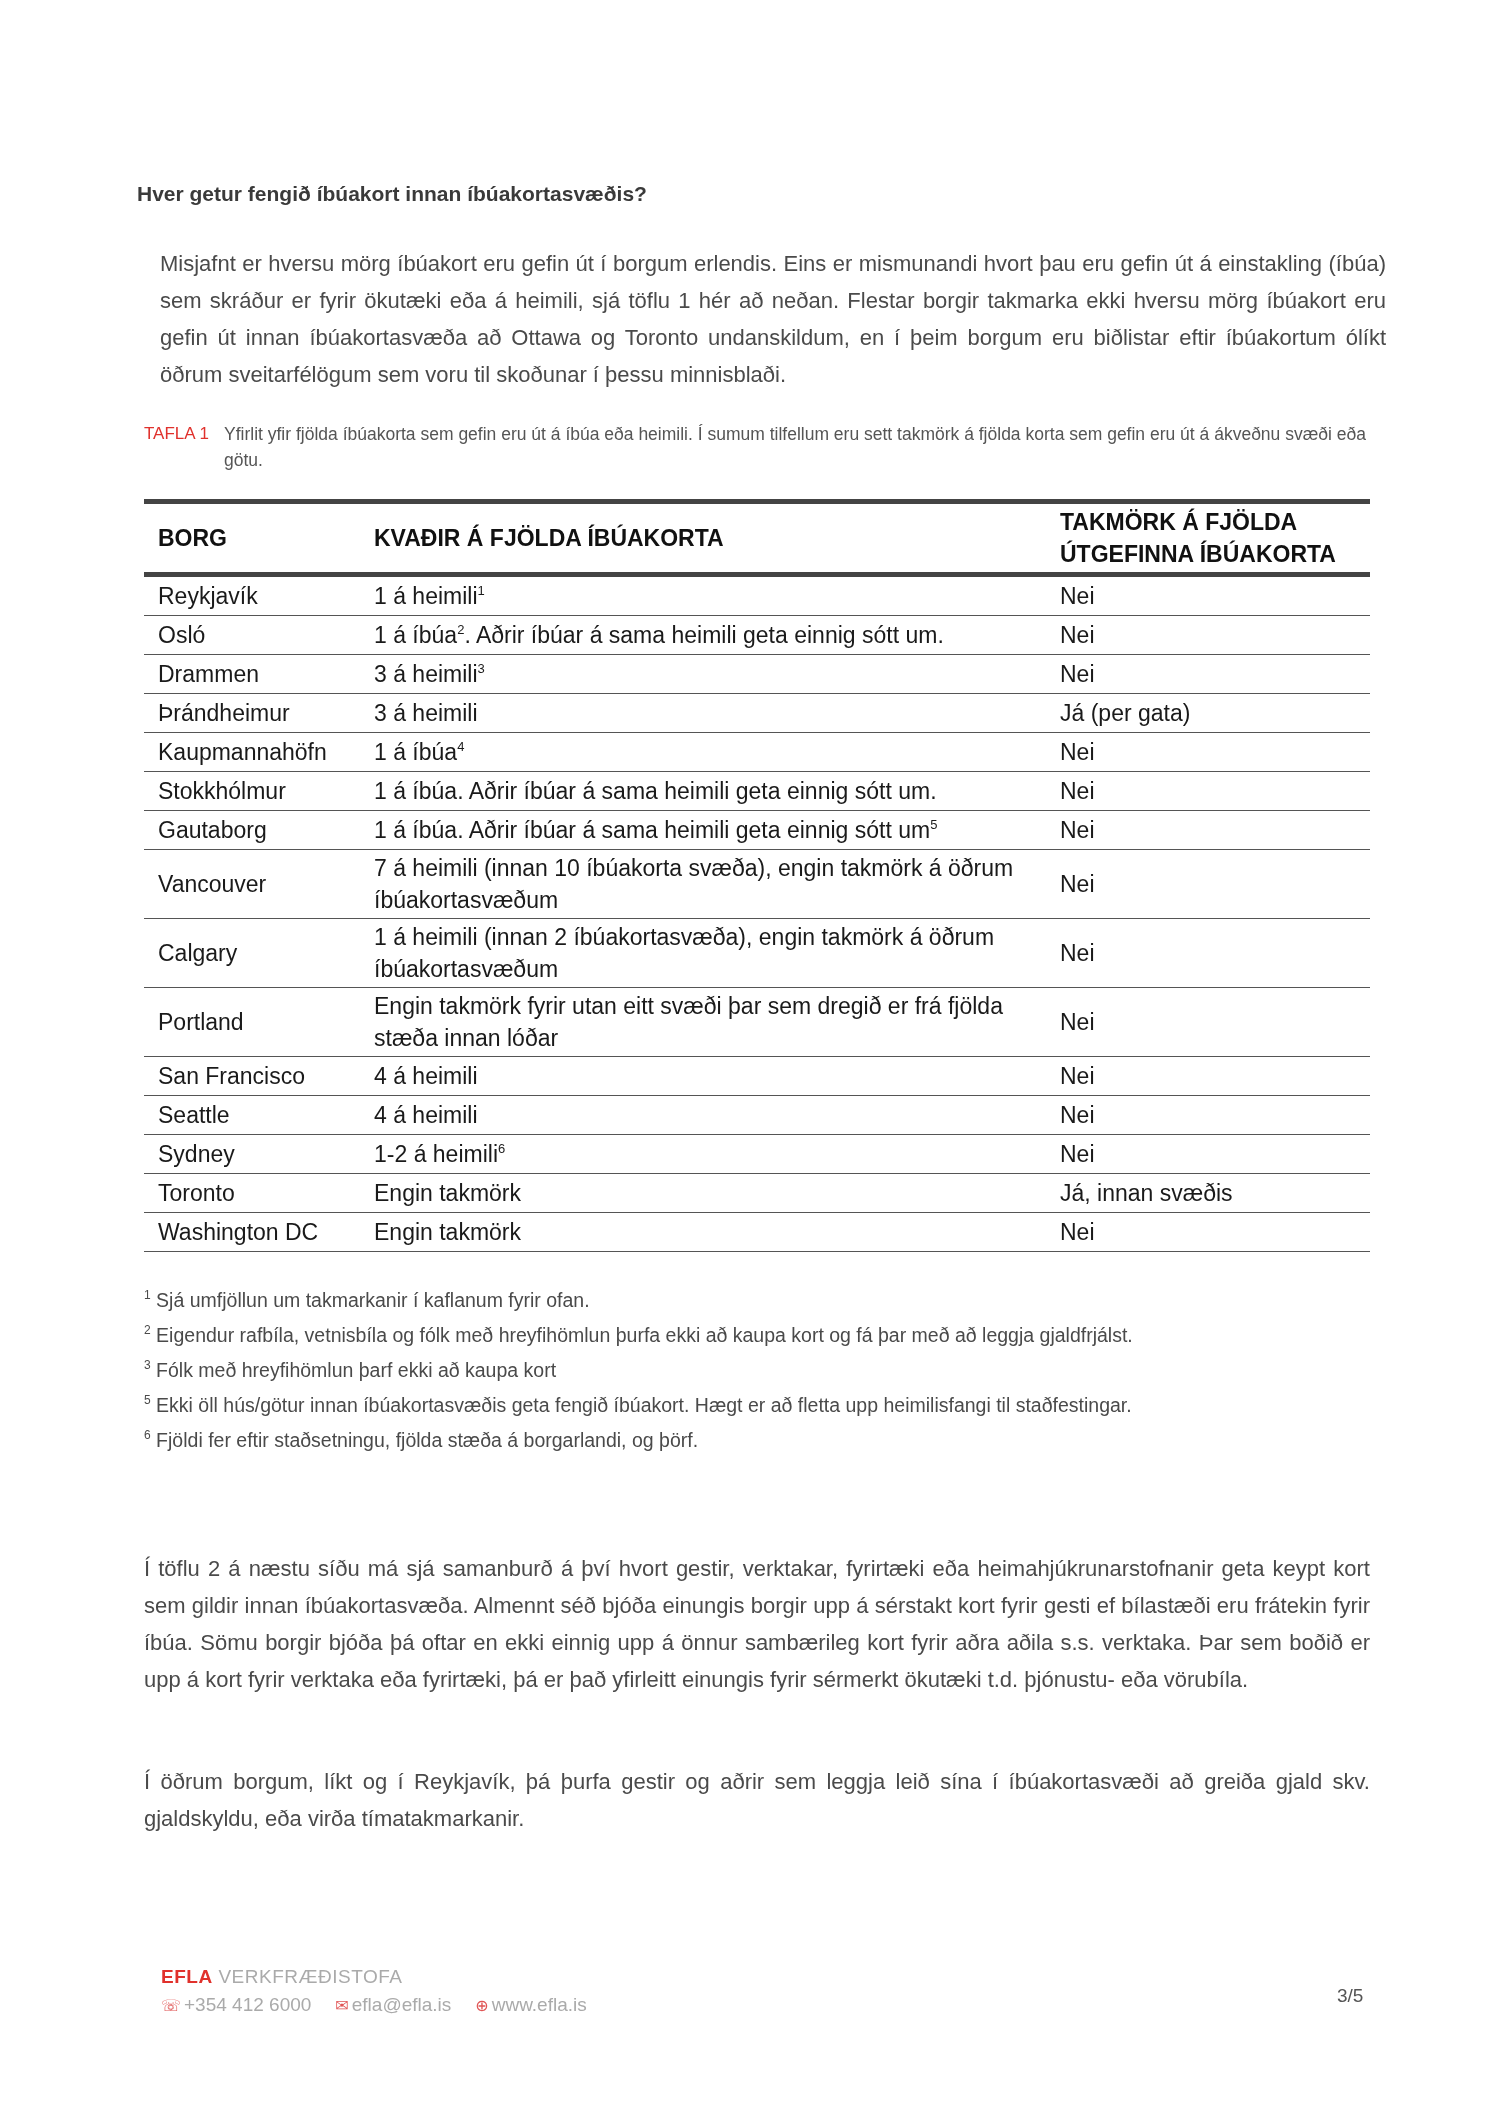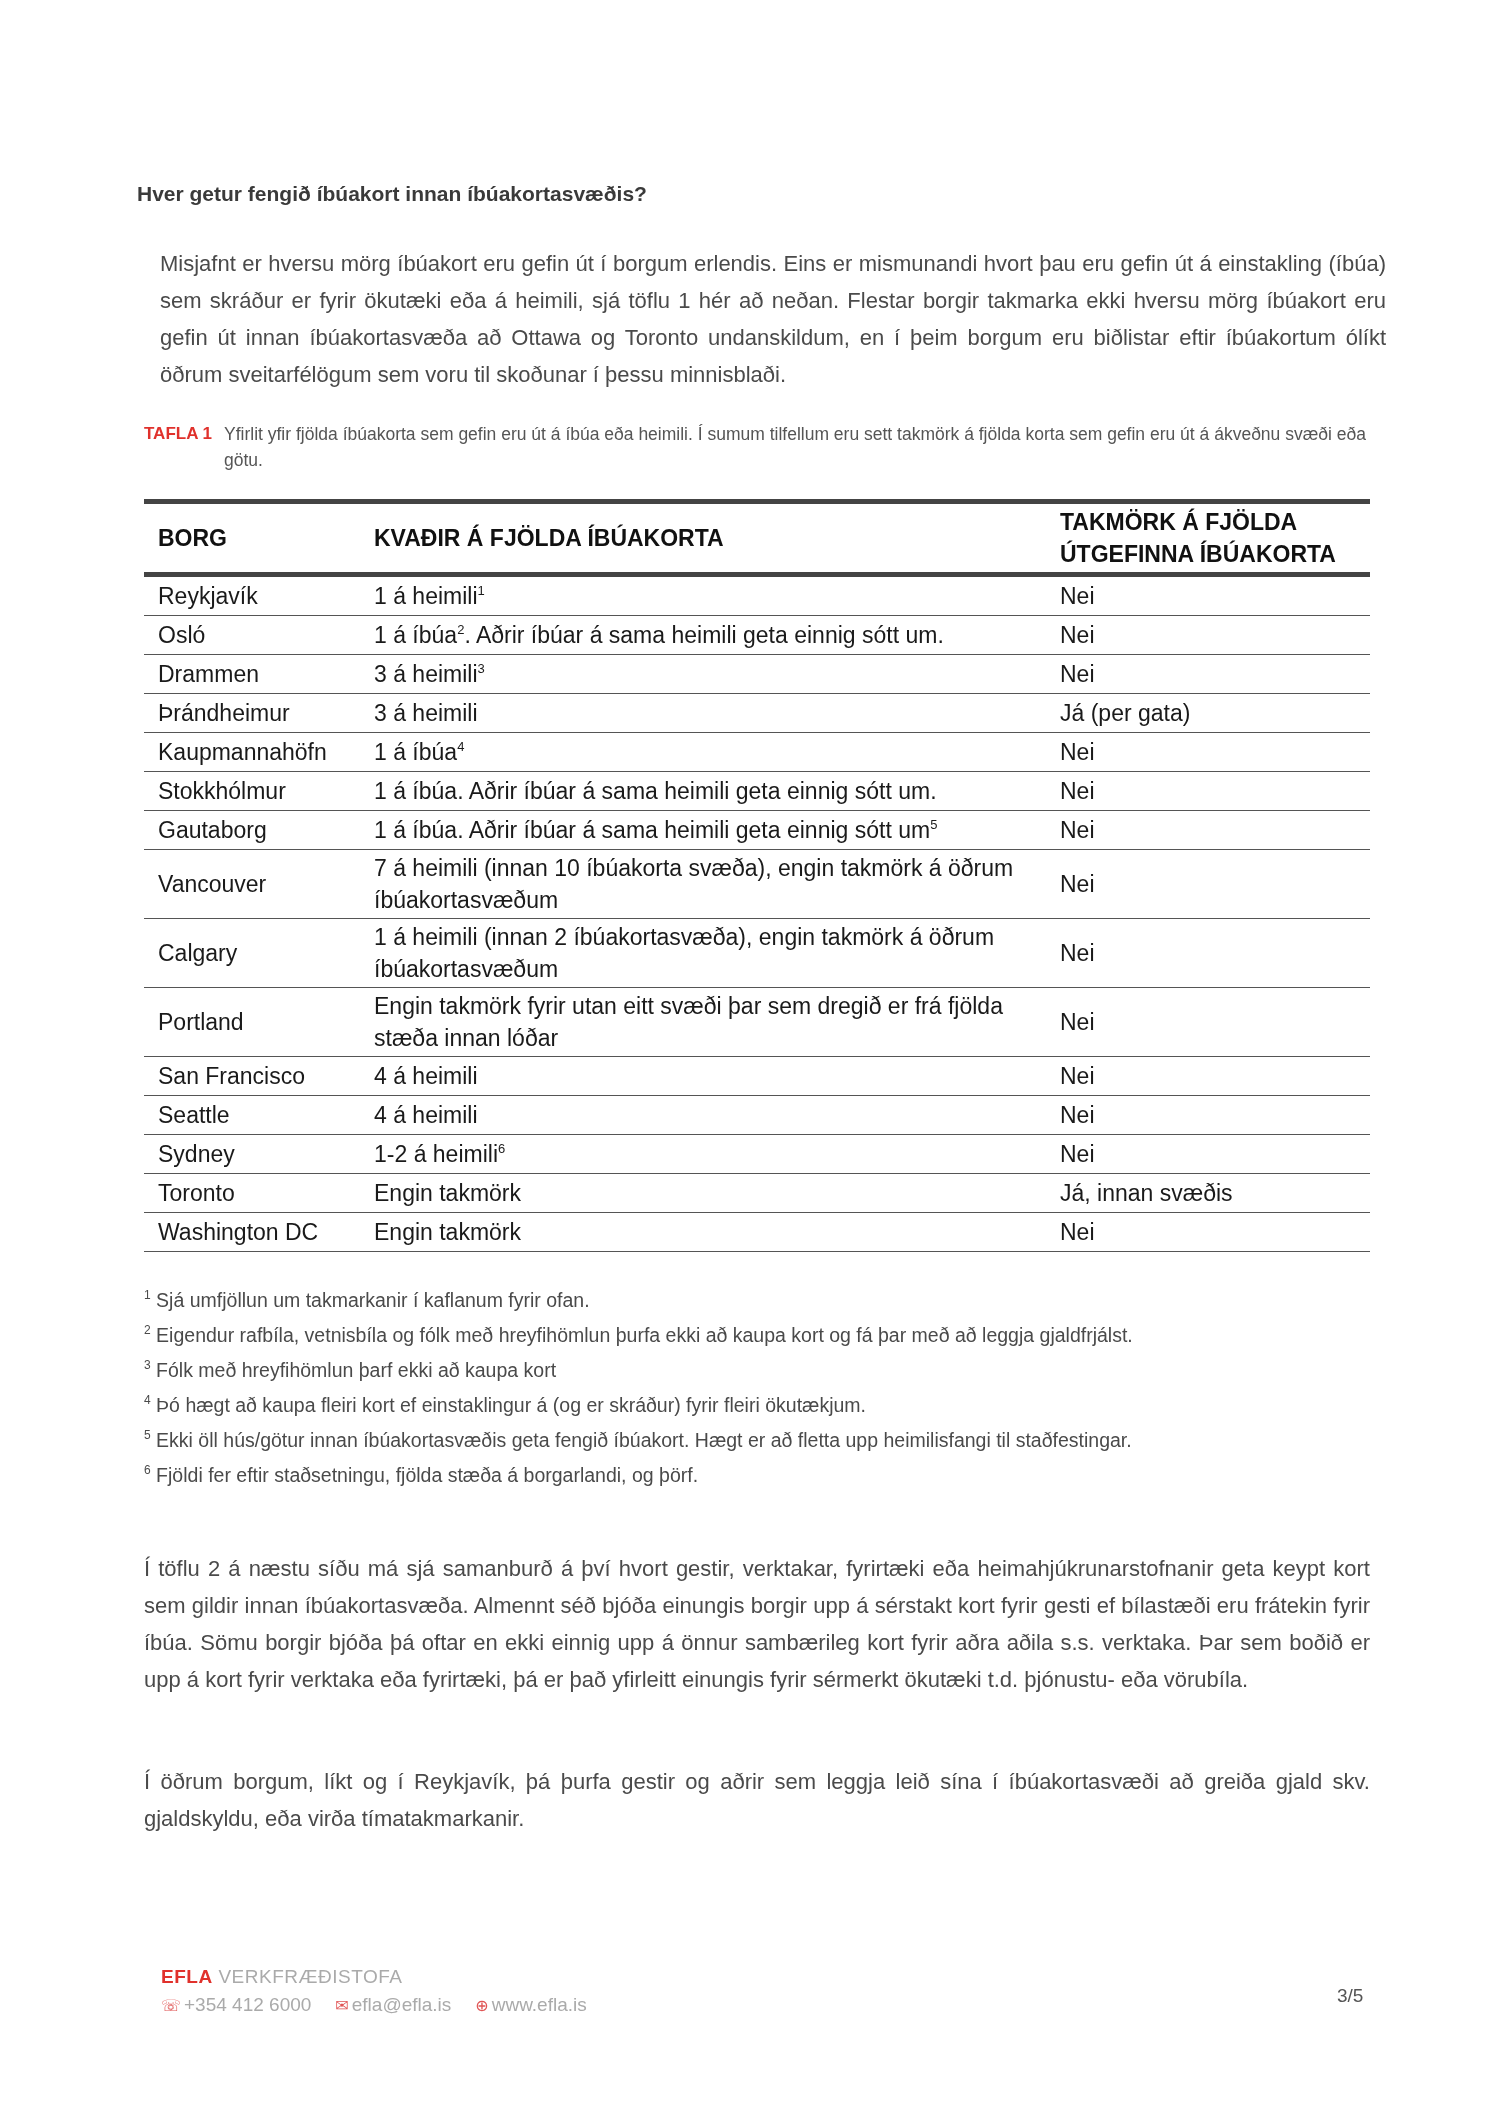--- a/index.html
+++ b/index.html
@@ -11,7 +11,7 @@
           text-align: justify; margin: 0; }
   .p1 { top: 245px; margin-left: 16px; }
   .caption { position: absolute; left: 144px; top: 421px; width: 1226px; font-size: 17.5px; line-height: 26px; color: #555; }
-  .caption .label { position: absolute; left: 0; top: 0; color: #e0312c; font-weight: bold; font-size: 17px; }
+  .caption .label { position: absolute; left: 0; top: 0; color: #e0312c; font-weight: normal; font-size: 17px; }
   .caption .text { margin-left: 80px; display: block; }
   table.tbl { position: absolute; left: 144px; top: 499px; width: 1226px; border-collapse: collapse;
               font-size: 23px; color: #1a1a1a; }

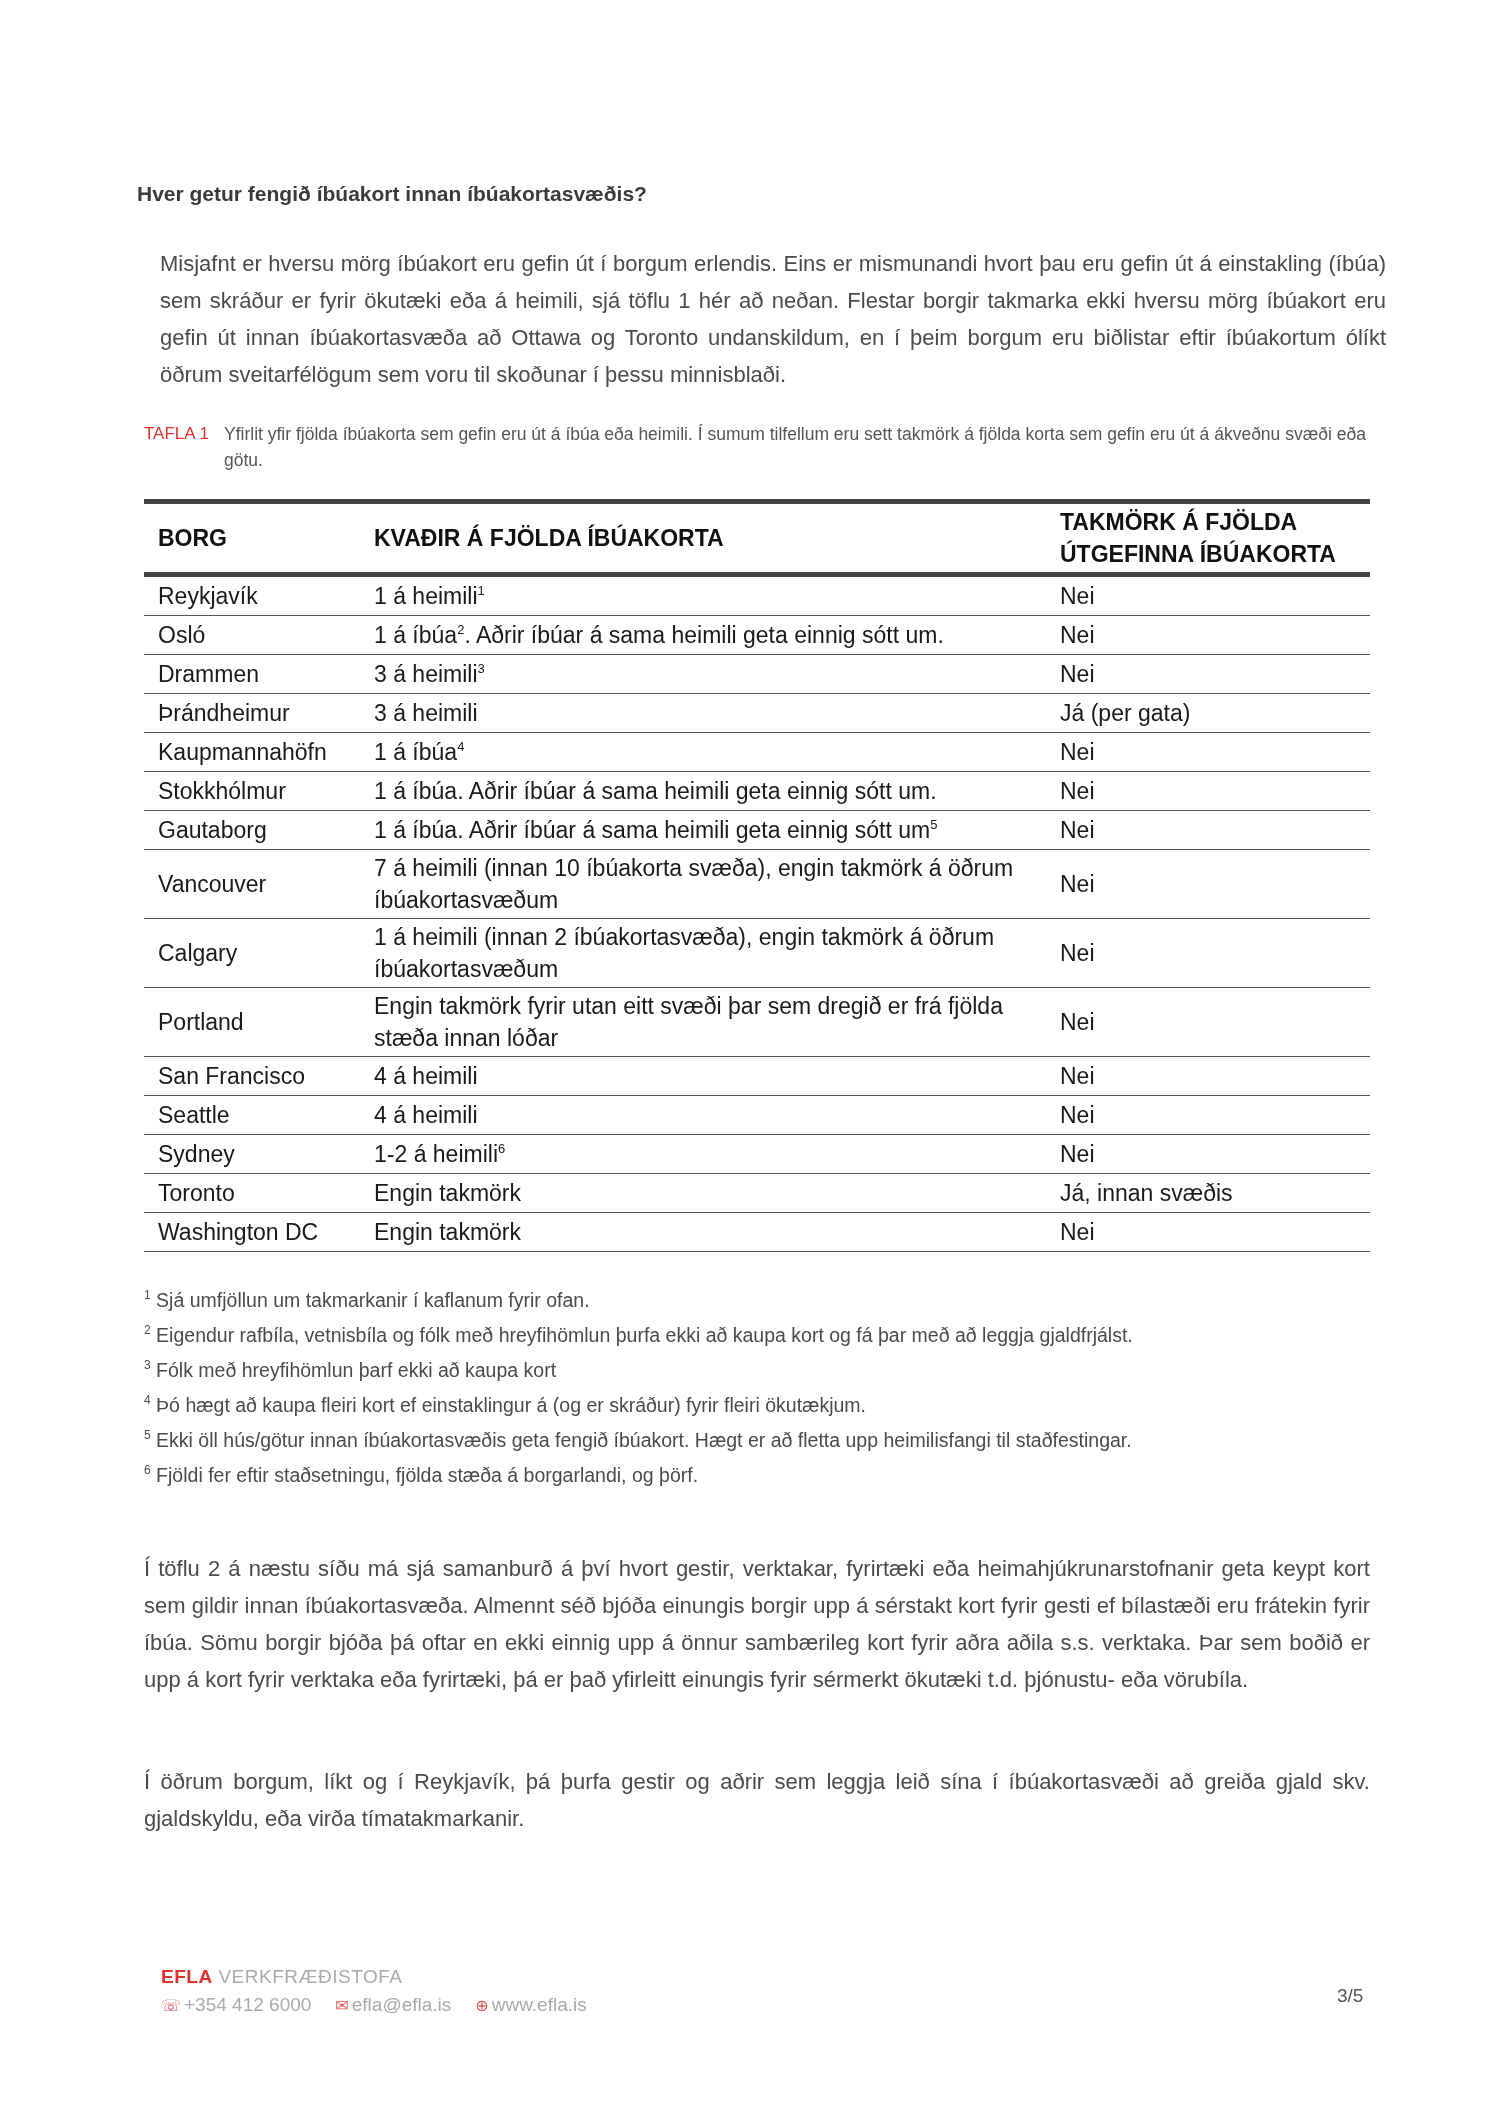--- a/index.html
+++ b/index.html
@@ -136,7 +136,6 @@
       <div class="fn"><sup>1</sup> <span>Sjá umfjöllun um takmarkanir í kaflanum fyrir ofan.</span></div>
       <div class="fn"><sup>2</sup> <span>Eigendur rafbíla, vetnisbíla og fólk með hreyfihömlun þurfa ekki að kaupa kort og fá þar með að leggja gjaldfrjálst.</span></div>
       <div class="fn"><sup>3</sup> <span>Fólk með hreyfihömlun þarf ekki að kaupa kort</span></div>
-      <div class="fn"><sup>4</sup> <span>Þó hægt að kaupa fleiri kort ef einstaklingur á (og er skráður) fyrir fleiri ökutækjum.</span></div>
       <div class="fn"><sup>5</sup> <span>Ekki öll hús/götur innan íbúakortasvæðis geta fengið íbúakort. Hægt er að fletta upp heimilisfangi til staðfestingar.</span></div>
       <div class="fn"><sup>6</sup> <span>Fjöldi fer eftir staðsetningu, fjölda stæða á borgarlandi, og þörf.</span></div>
     </div>

